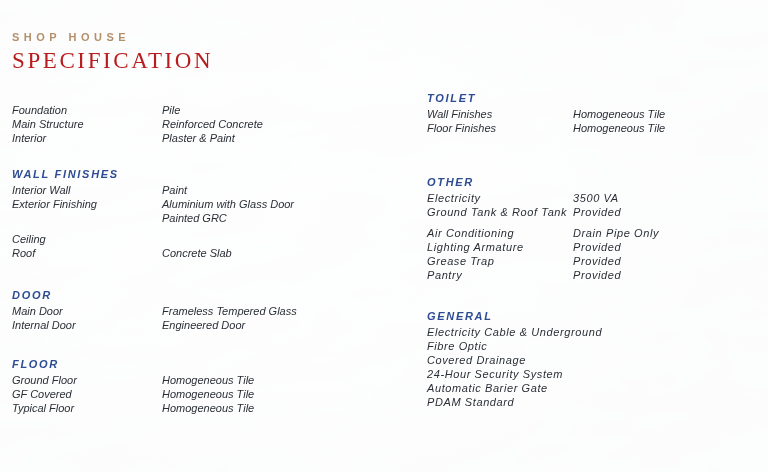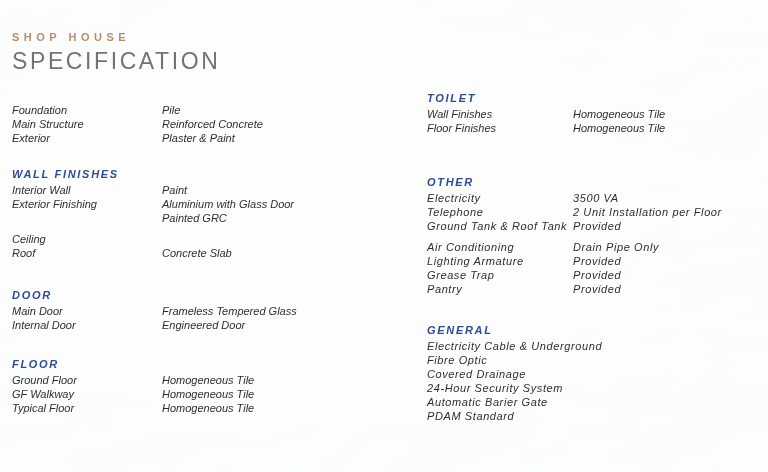--- a/index.html
+++ b/index.html
@@ -23,7 +23,7 @@
   .page-title {
     margin-top:5px;
     font-size:23px; font-weight:400; letter-spacing:2.6px;
-    color:#737373; line-height:24px;
+    color:#b91c1c; line-height:24px;font-family:Liberation Serif, serif;
   }
 
   .col { position:absolute; font-size:11px; color:#2a2f36;font-style:italic; }

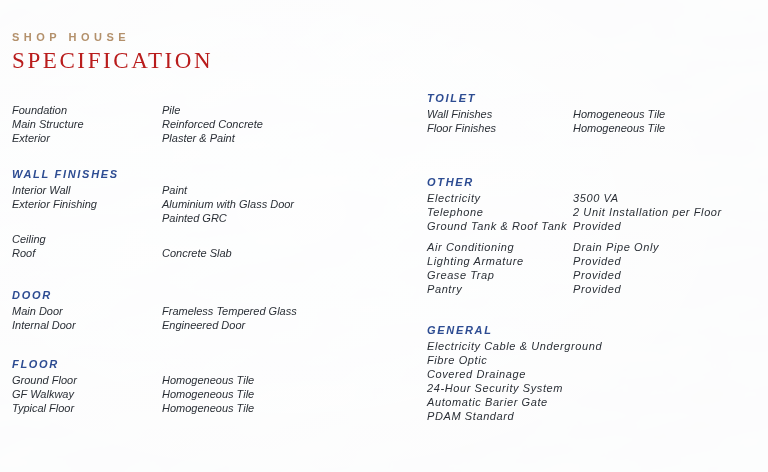--- a/index.html
+++ b/index.html
@@ -99,7 +99,7 @@
               <div class="value">Reinforced Concrete</div>
             </div>
             <div class="row">
-              <div class="label">Exterior</div>
+              <div class="label">Interior</div>
               <div class="value">Plaster &amp; Paint</div>
             </div>
           </div>

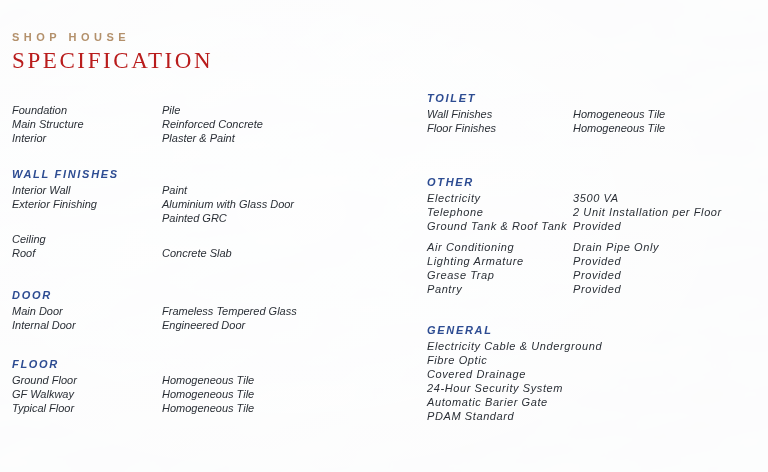--- a/index.html
+++ b/index.html
@@ -180,10 +180,6 @@
               <div class="value">3500 VA</div>
             </div>
             <div class="row">
-              <div class="label">Telephone</div>
-              <div class="value">2 Unit Installation per Floor</div>
-            </div>
-            <div class="row">
               <div class="label">Ground Tank &amp; Roof Tank</div>
               <div class="value">Provided</div>
             </div>

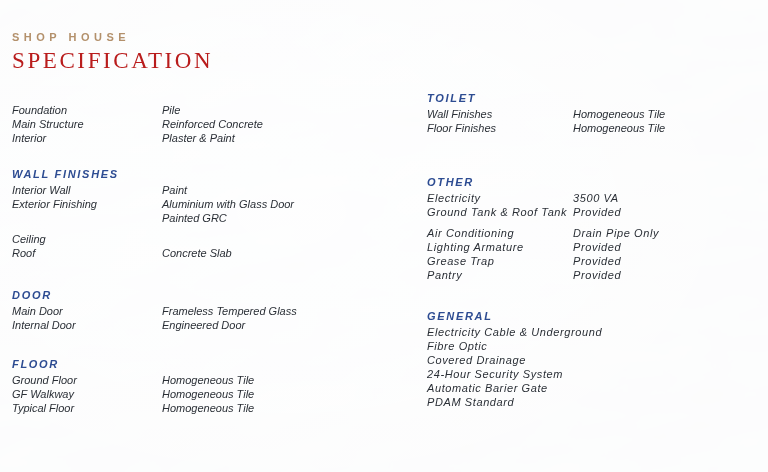--- a/index.html
+++ b/index.html
@@ -148,7 +148,7 @@
               <div class="value">Homogeneous Tile</div>
             </div>
             <div class="row">
-              <div class="label">GF Walkway</div>
+              <div class="label">GF Covered</div>
               <div class="value">Homogeneous Tile</div>
             </div>
             <div class="row">

